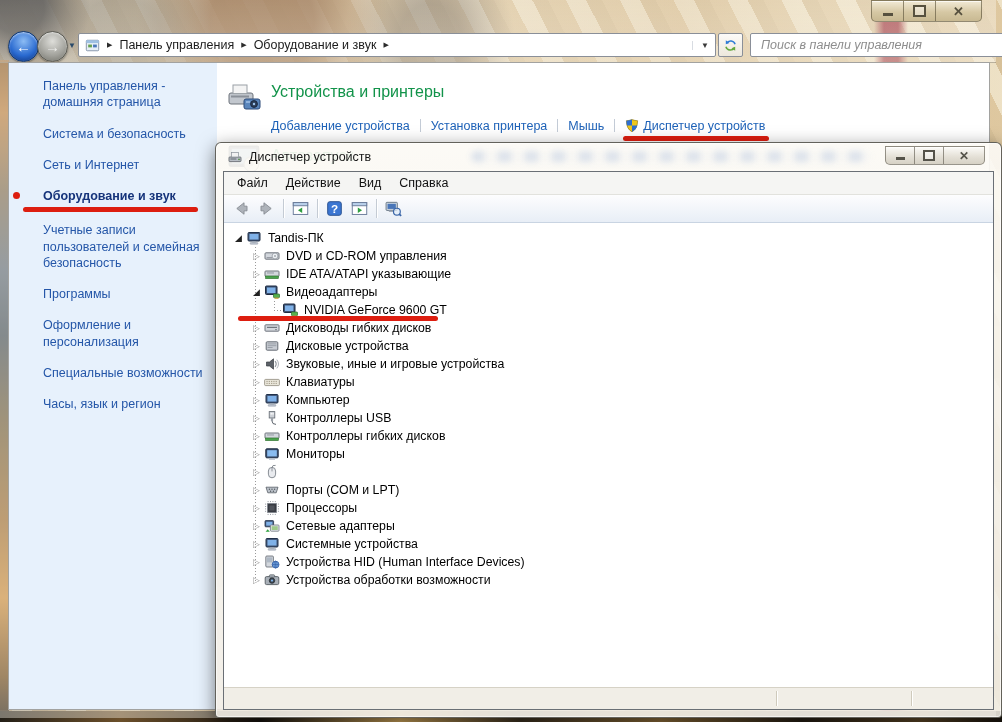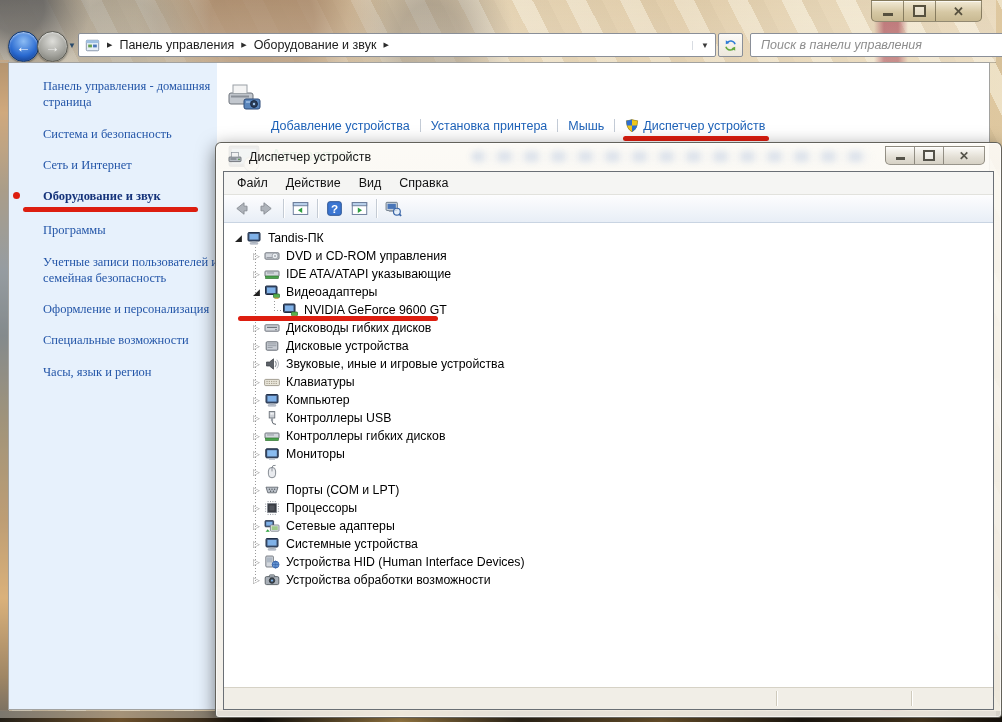--- a/index.html
+++ b/index.html
@@ -64,7 +64,7 @@
   .sidebar{width:208px;background:#e7f1fc;padding:15px 0 0 14px;box-sizing:border-box;flex:none;}
   .sidebar ul{list-style:none;margin:0;padding:0;}
   .side-item{position:relative;width:176px;padding-left:20px;margin-bottom:15px;
-    font-size:12.5px;line-height:1.3;color:#2456a8;cursor:pointer;font-family:Liberation Serif, serif;}
+    font-size:12.5px;line-height:1.3;color:#2456a8;cursor:pointer;}
   .side-item.active{font-weight:bold;color:#15337a;margin-bottom:18px;}
   .anno-dot{position:absolute;left:-10px;top:4px;width:7px;height:7px;border-radius:50%;background:#dd1e10;}
   .side-underline{position:absolute;left:0;bottom:-8px;width:175px;height:5px;border-radius:3px;background:#dd1e10;}

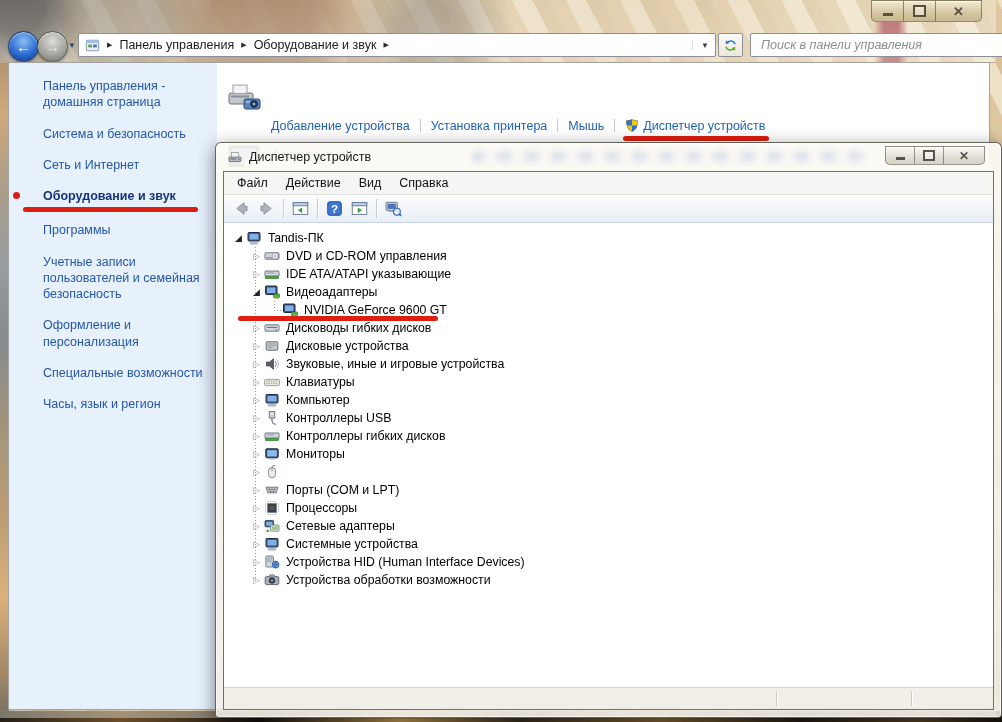--- a/index.html
+++ b/index.html
@@ -365,6 +365,7 @@
           <svg class="section-icon" viewBox="0 0 36 32">
               <use href="#s-printer-cam"></use>
             </svg>
+          <h2 class="section-title">Устройства и принтеры</h2>
         </div>
         <div class="links-row" id="links-row">
             <span class="link-wrap">

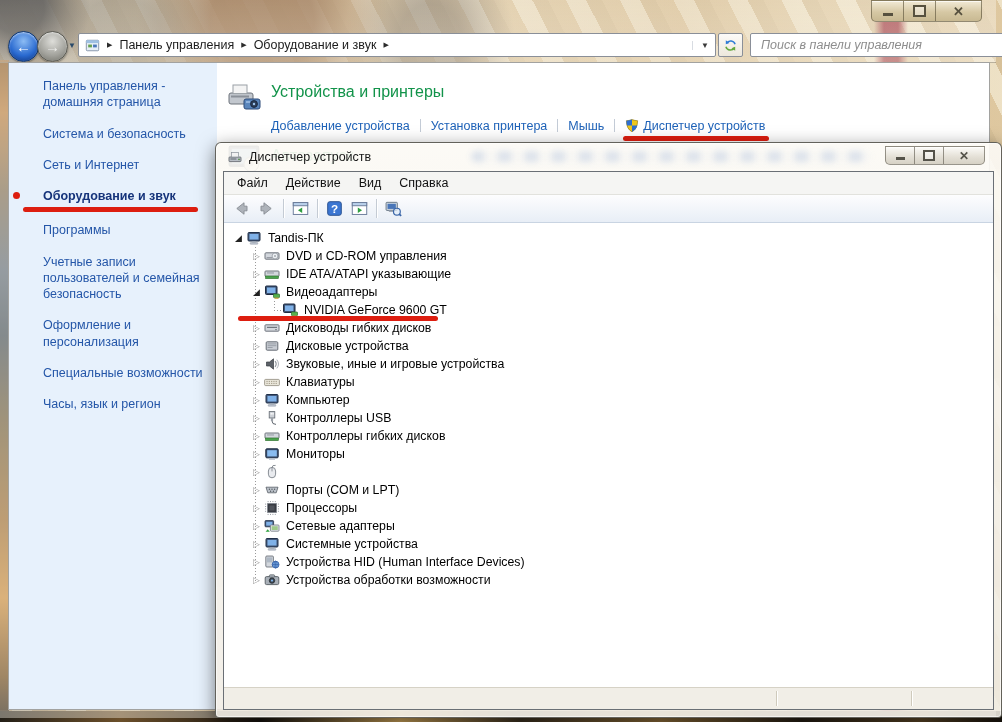--- a/index.html
+++ b/index.html
@@ -353,8 +353,8 @@
             <li class="side-item"><span>Система и безопасность</span></li>
             <li class="side-item"><span>Сеть и Интернет</span></li>
             <li class="side-item active"><span>Оборудование и звук</span><span class="anno-dot"></span><span class="side-underline"></span></li>
+            <li class="side-item"><span>Учетные записи пользователей и семейная безопасность</span></li>
             <li class="side-item"><span>Программы</span></li>
-            <li class="side-item"><span>Учетные записи пользователей и семейная безопасность</span></li>
             <li class="side-item"><span>Оформление и персонализация</span></li>
             <li class="side-item"><span>Специальные возможности</span></li>
             <li class="side-item"><span>Часы, язык и регион</span></li>

